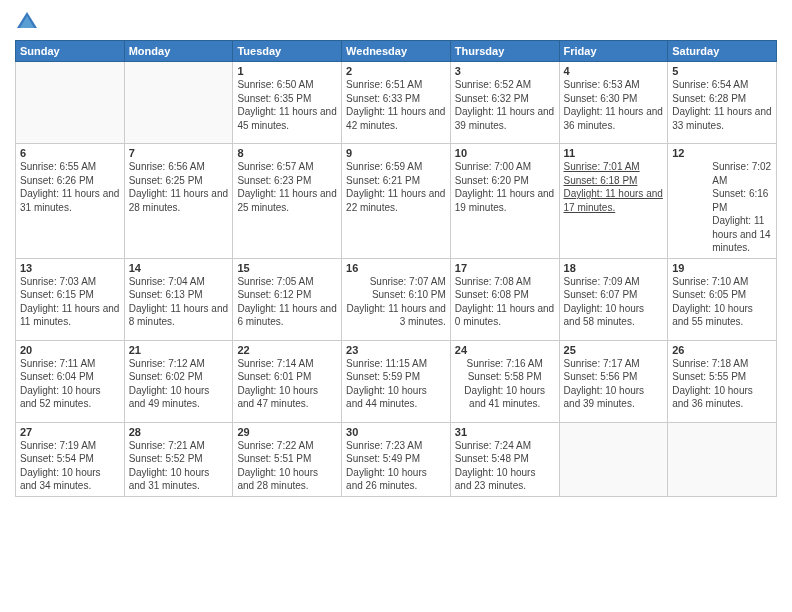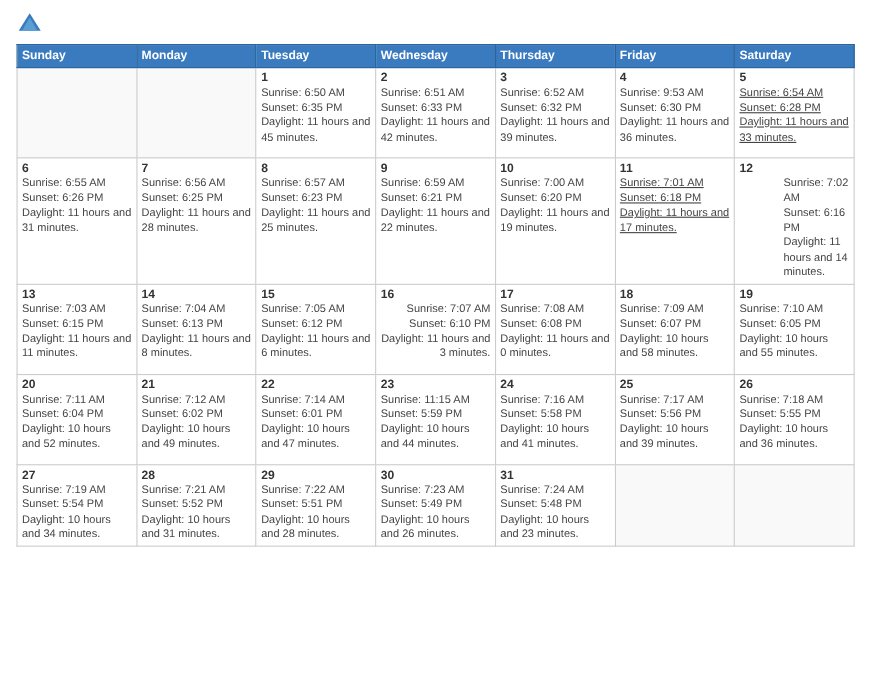--- a/index.html
+++ b/index.html
@@ -159,7 +159,7 @@
           </td>
           <td>
             <span class="day-number">4</span>
-            <div class="day-info" style="white-space: pre-line;">Sunrise: 9:53 AM
+            <div class="day-info" style="white-space: pre-line;">Sunrise: 6:53 AM
 Sunset: 6:30 PM
 Daylight: 11 hours and 36 minutes.</div>
           </td>

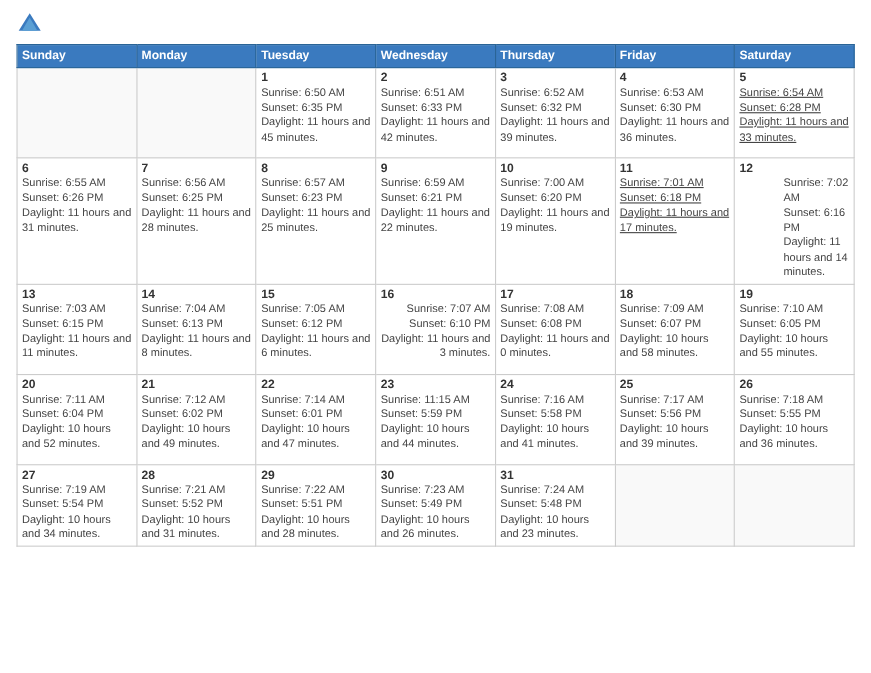--- a/index.html
+++ b/index.html
@@ -165,7 +165,7 @@
           </td>
           <td>
             <span class="day-number">5</span>
-            <div class="day-info" style="white-space: pre-line; text-decoration: underline;">Sunrise: 6:54 AM
+            <div class="day-info" style="white-space: pre-line;">Sunrise: 6:54 AM
 Sunset: 6:28 PM
 Daylight: 11 hours and 33 minutes.</div>
           </td>

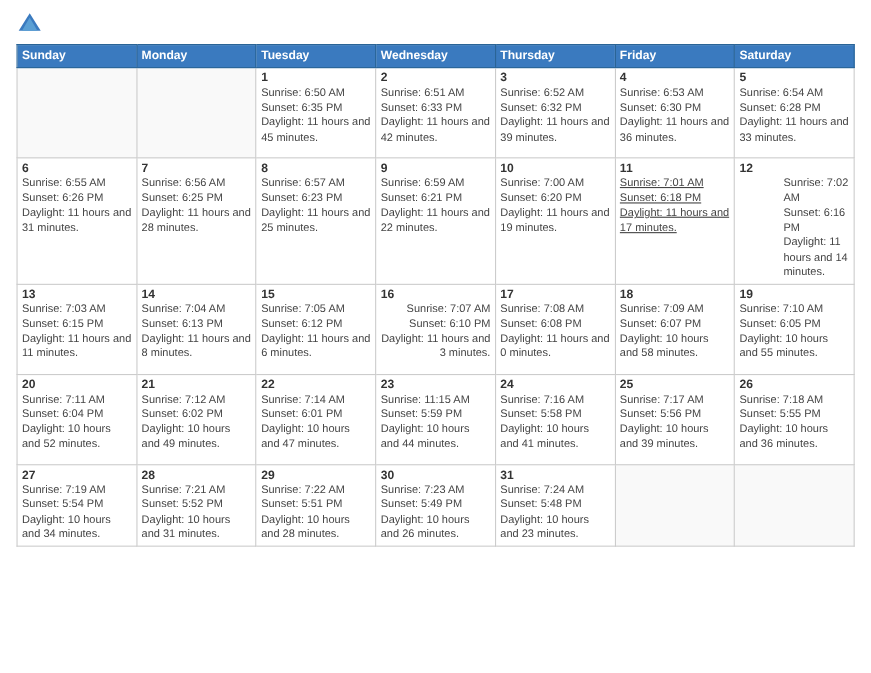--- a/index.html
+++ b/index.html
@@ -285,7 +285,7 @@
           </td>
           <td>
             <span class="day-number">24</span>
-            <div class="day-info" style="white-space: pre-line;">Sunrise: 7:16 AM
+            <div class="day-info" style="white-space: pre-line; text-align: center;">Sunrise: 7:16 AM
 Sunset: 5:58 PM
 Daylight: 10 hours and 41 minutes.</div>
           </td>

